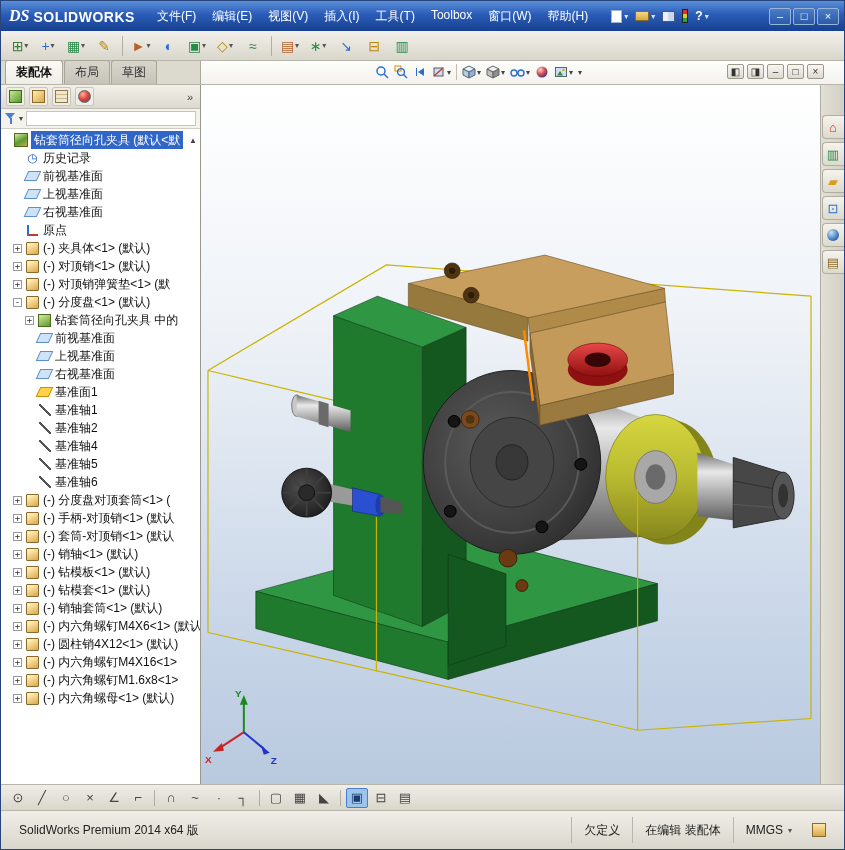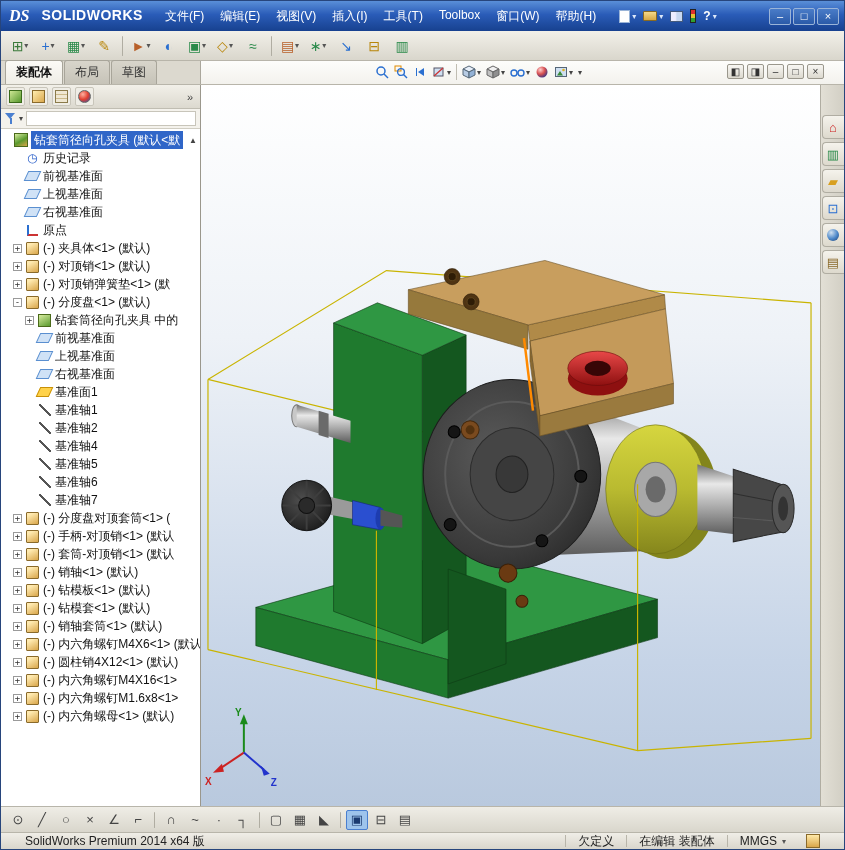--- a/index.html
+++ b/index.html
@@ -9,7 +9,7 @@
 
 
 .titlebar{height:30px;background:linear-gradient(#5a8fd8,#2a5cb8 45%,#17418f);display:flex;align-items:center;color:#fff;padding:0 5px;flex:none}
-.logo{display:flex;align-items:flex-start;gap:12px;margin-right:14px;padding-left:3px}
+.logo{display:flex;align-items:flex-end;gap:4px;margin-right:14px;padding-left:3px}
 .logo-mark{font-style:italic;font-weight:bold;font-size:16px;font-family:"Liberation Serif",serif}
 .logo-text{font-weight:bold;font-size:14px;letter-spacing:.5px}
 .menu{padding:3px 8px;white-space:nowrap}

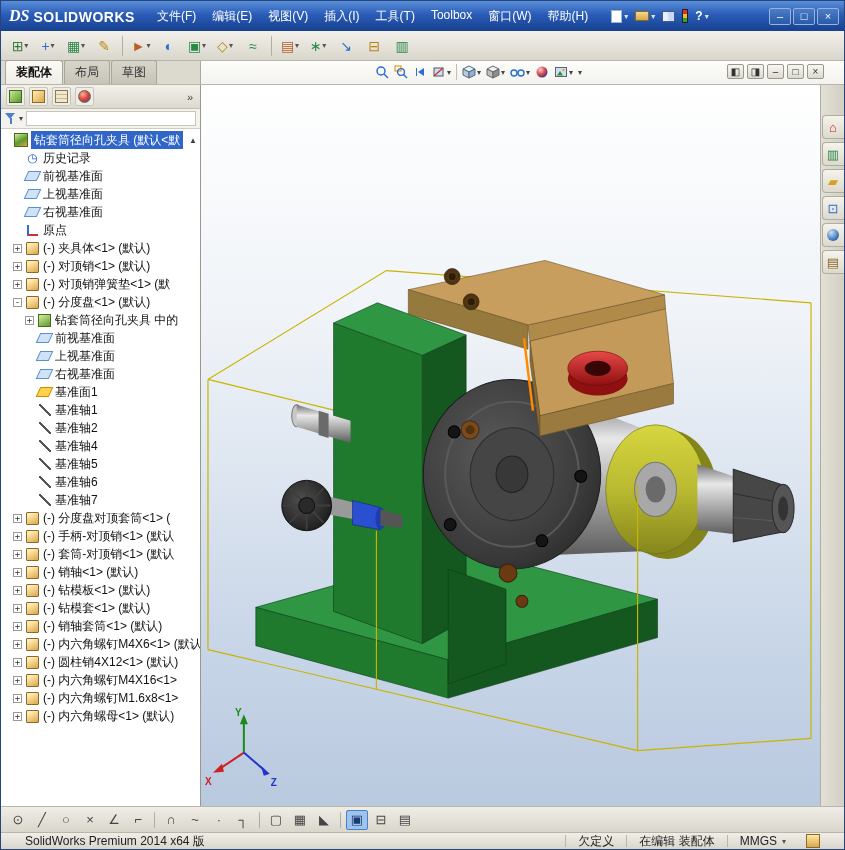--- a/index.html
+++ b/index.html
@@ -498,11 +498,6 @@
               <span class="tlabel">基准轴6</span>
             </div>
 
-            <div class="trow ind1">
-              <span class="exp"></span>
-              <span class="ti axis"></span>
-              <span class="tlabel">基准轴7</span>
-            </div>
 
             <div class="trow ind0">
               <span class="exp">+</span>

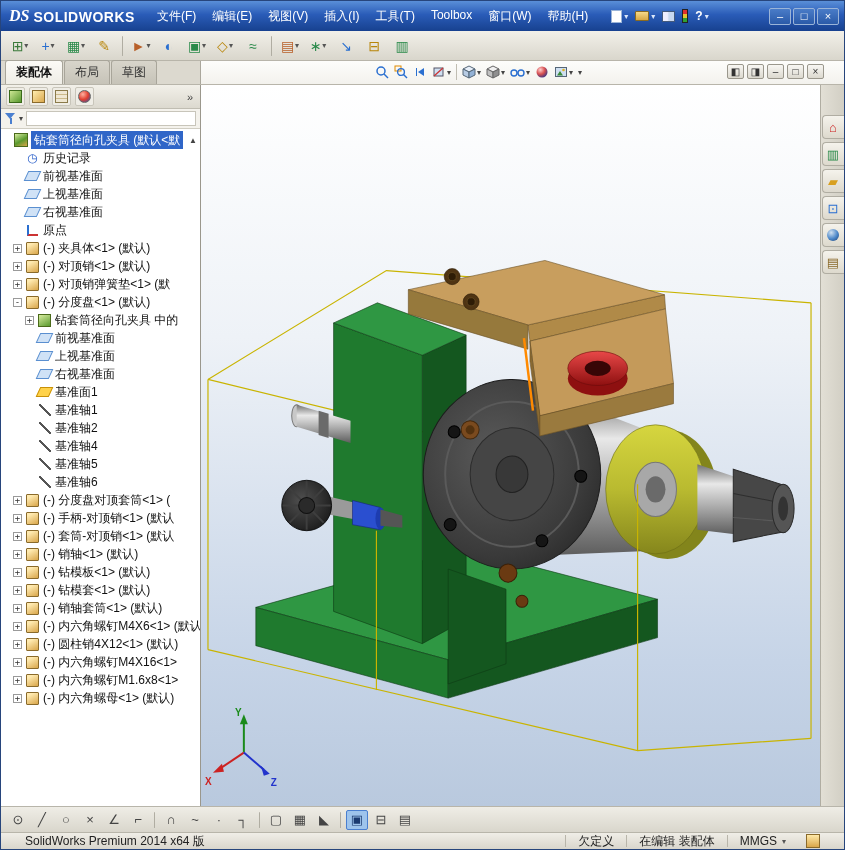--- a/index.html
+++ b/index.html
@@ -95,7 +95,7 @@
 .bt{width:22px;height:20px;display:flex;align-items:center;justify-content:center;font-size:13px;color:#444;border-radius:2px}
 .bt.sel{background:#9ec4ec;border:1px solid #4a7fd0;color:#1a3a70}
 .bt.sep{width:1px;background:#b0ada2;height:16px;margin:0 3px}
-.statusbar{height:17px;background:linear-gradient(#f0eee7,#d9d6cc);border-top:1px solid #b8b5aa;display:flex;align-items:center;padding:0 24px;color:#222;flex:none}
+.statusbar{height:39px;background:linear-gradient(#f0eee7,#d9d6cc);border-top:1px solid #b8b5aa;display:flex;align-items:center;padding:0 18px;color:#222;flex:none}
 .status-fields{margin-left:auto;display:flex;align-items:center;height:100%}
 .sf{padding:0 12px;border-left:1px solid #b8b5aa;height:70%;display:flex;align-items:center;gap:5px;white-space:nowrap}
 .sf .caret{font-size:8px;color:#555}

